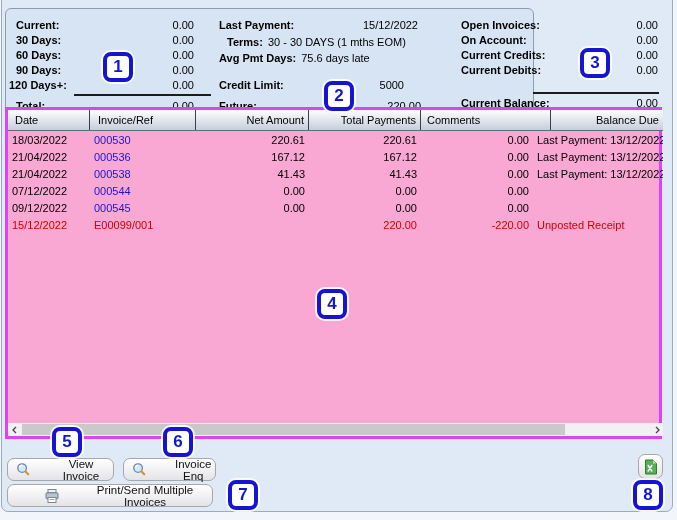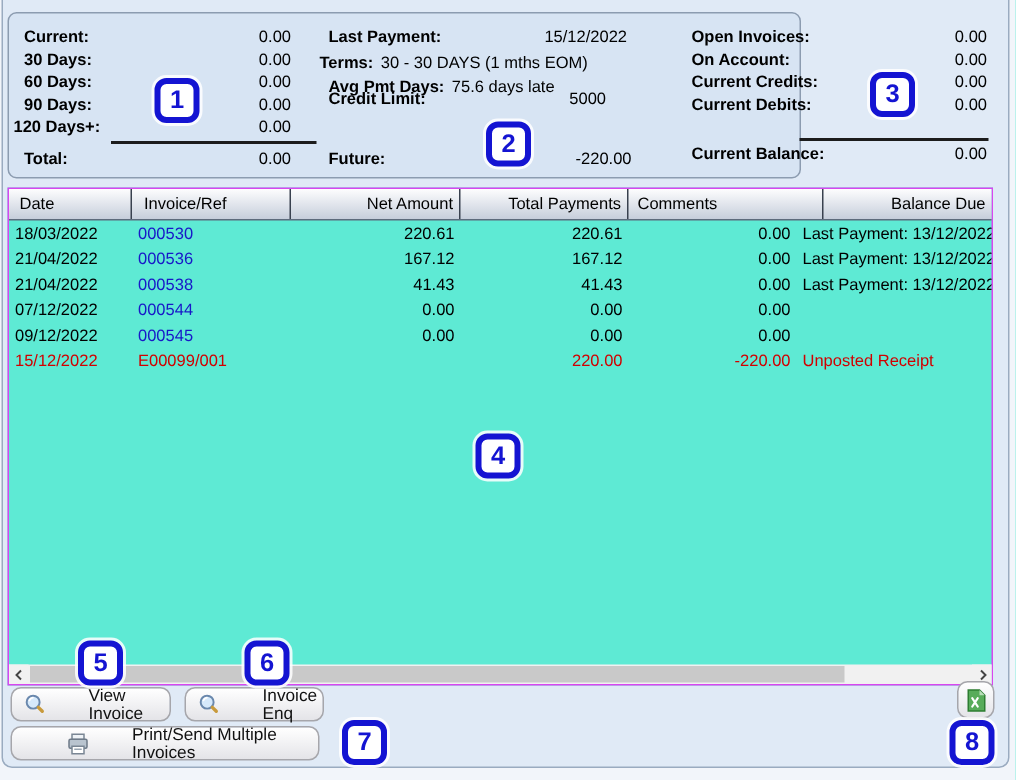--- a/index.html
+++ b/index.html
@@ -102,7 +102,7 @@
       <span class="lbl">Last Payment:</span>
       <span class="val">15/12/2022</span>
       </div>
-    <div class="srow" style="left:207px;top:25px;width:240px">
+    <div class="srow" style="left:221px;top:25px;width:240px">
       <span class="lbl">Terms:</span>
       <span class="inline-val">30 - 30 DAYS (1 mths EOM)</span>
       </div>

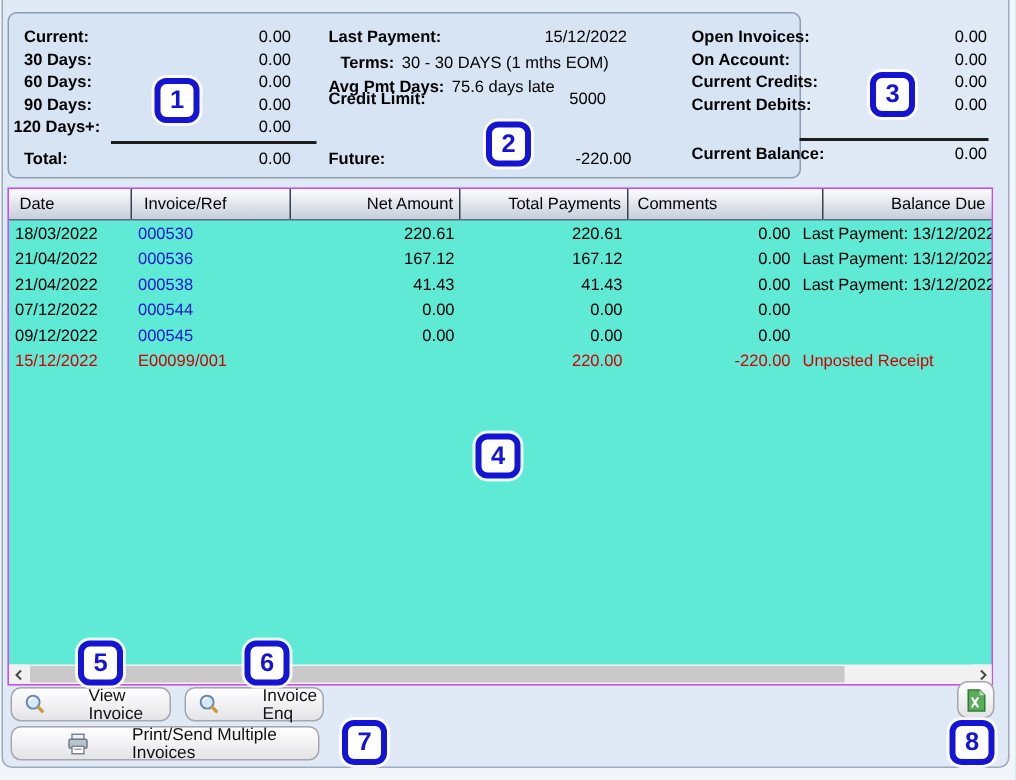--- a/index.html
+++ b/index.html
@@ -110,7 +110,7 @@
       <span class="lbl">Avg Pmt Days:</span>
       <span class="inline-val">75.6 days late</span>
       </div>
-    <div class="srow" style="left:213px;top:49px;width:185px">
+    <div class="srow" style="left:213px;top:68px;width:185px">
       <span class="lbl">Credit Limit:</span>
       <span class="val">5000</span>
       </div>

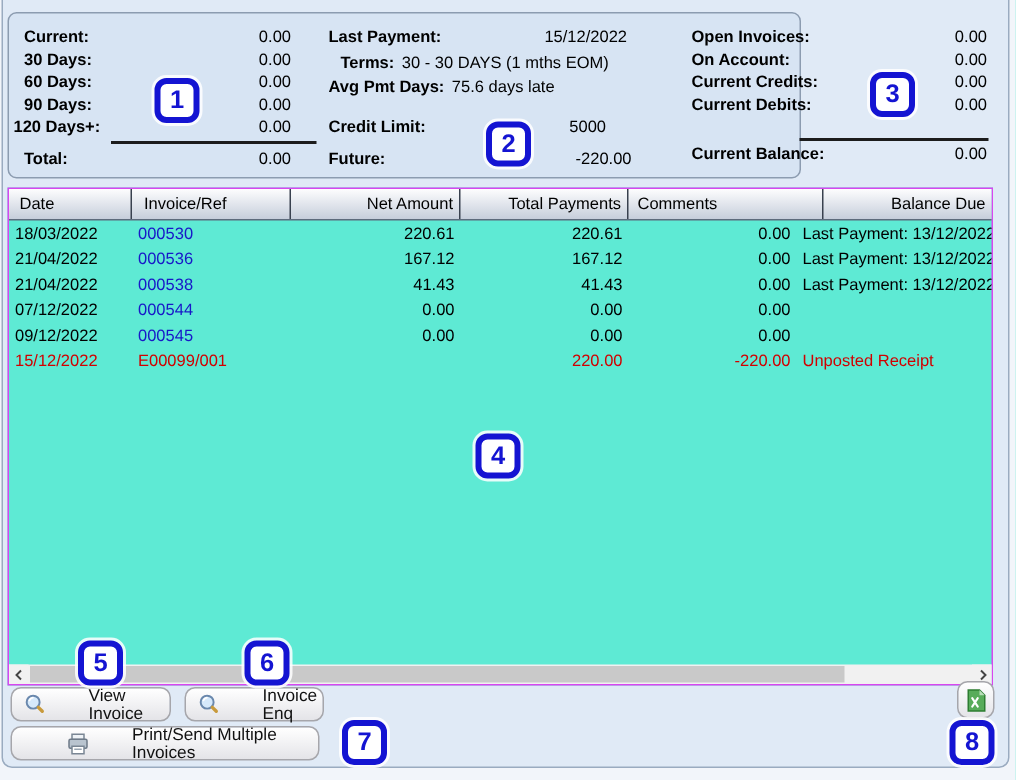--- a/index.html
+++ b/index.html
@@ -21,8 +21,8 @@
   .sum-line { position:absolute; border-top:2px solid #1c1c1c; height:0; }
 
   
-  .grid { position:absolute; left:5px; top:125px; width:657px; height:332px;
-          background:#5eead4; border:1px solid #d946ef; font-size:11px; }
+  .grid { position:absolute; left:5px; top:107px; width:657px; height:332px;
+          background:#f9a8d4; border:3px solid #d946ef; font-size:11px; }
   .ghead { position:absolute; left:0; top:0; width:655px; height:21px;
            background:linear-gradient(#fdfdfe, #c6cedb); border-bottom:1px solid #5d6b7c; display:flex; }
   .hcell { height:100%; display:flex; align-items:center; border-right:1px solid #39414f; padding:0 4px; }

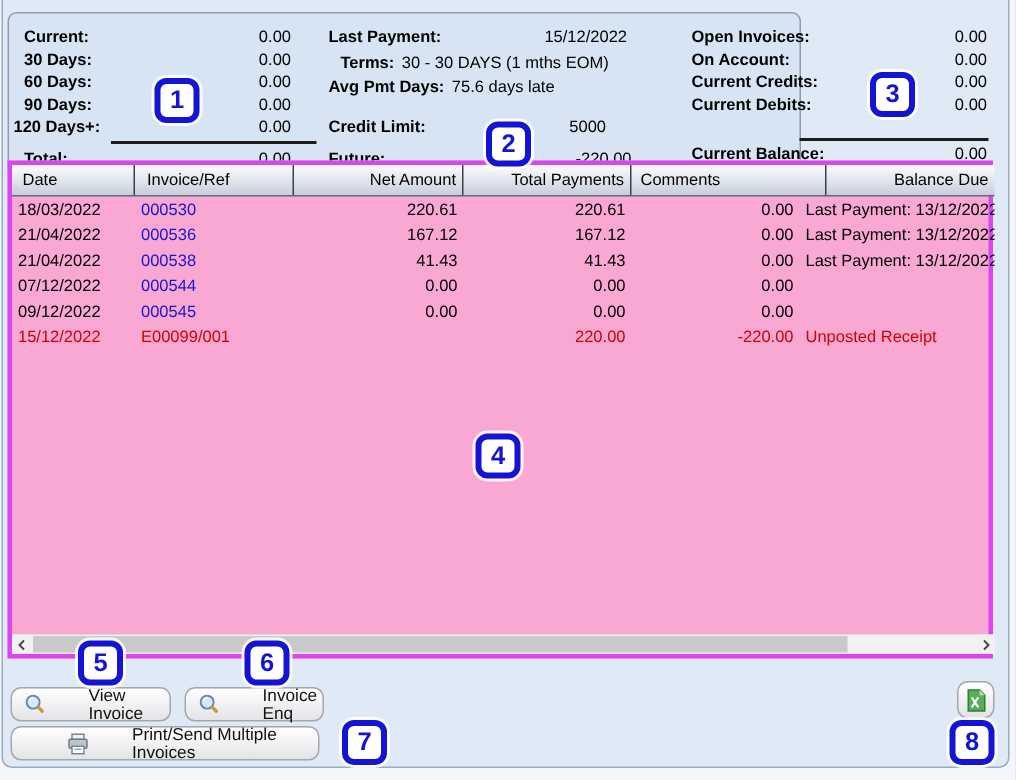--- a/index.html
+++ b/index.html
@@ -49,7 +49,7 @@
          background:linear-gradient(#ffffff,#e4e4e8); border:1px solid #a6a6ab; border-radius:7px;
          font-size:11.5px; color:#111; cursor:default; }
   .btn .ic { display:flex; align-items:center; margin-left:8px; }
-  .btn .bl { flex:1; padding-right:10px;margin-left:28px; }
+  .btn .bl { flex:1; text-align:center; padding-right:10px;margin-left:28px; }
   .btn-view { left:7px;  top:458px; width:107px; }
   .btn-enq  { left:123px; top:458px; width:93px; }
   .btn-print{ left:7px;  top:484px; width:206px; }

